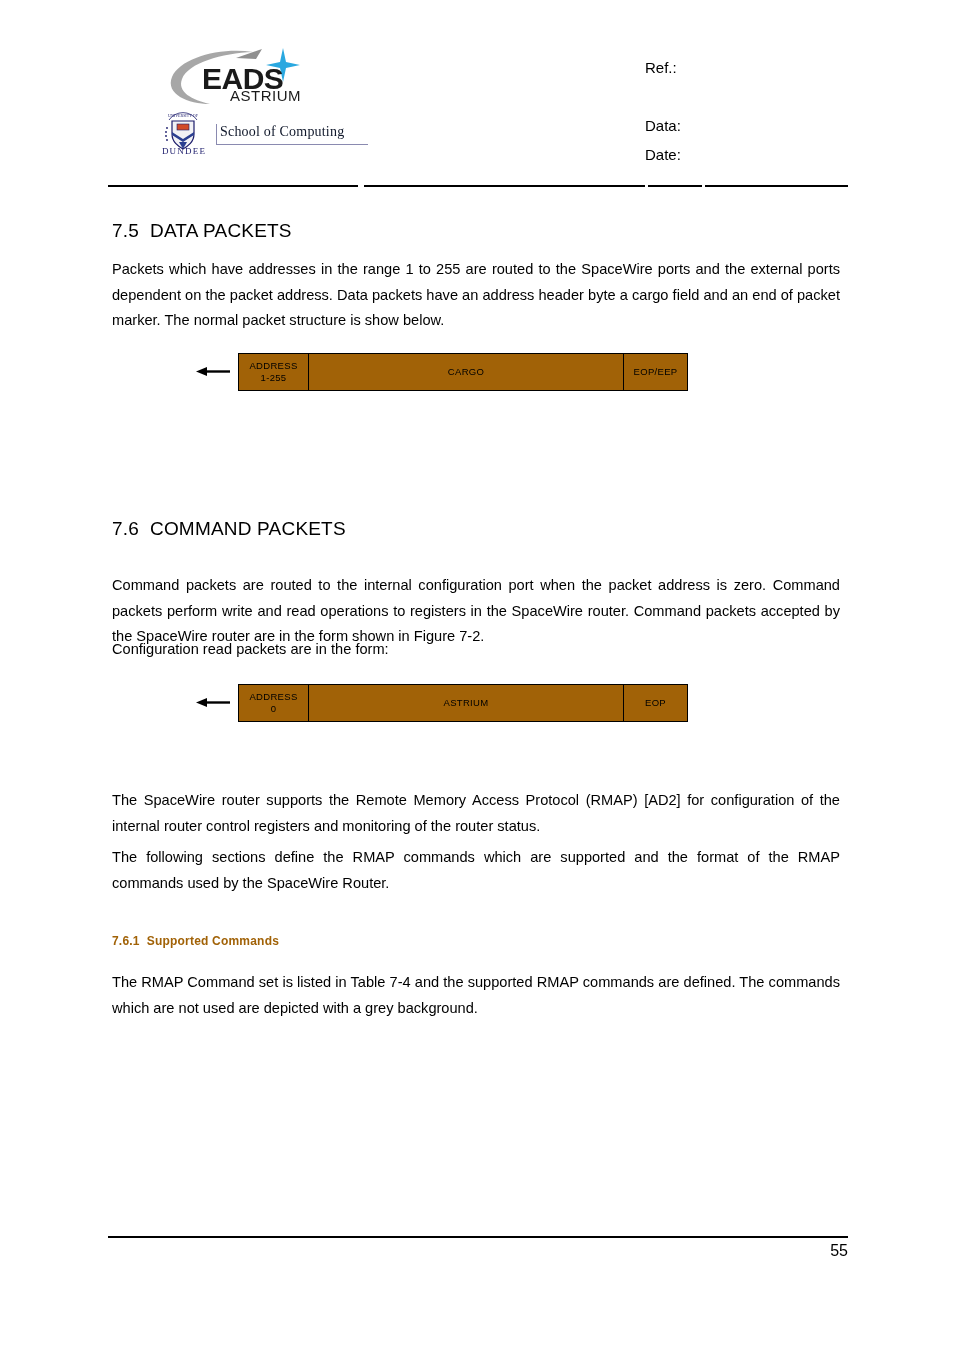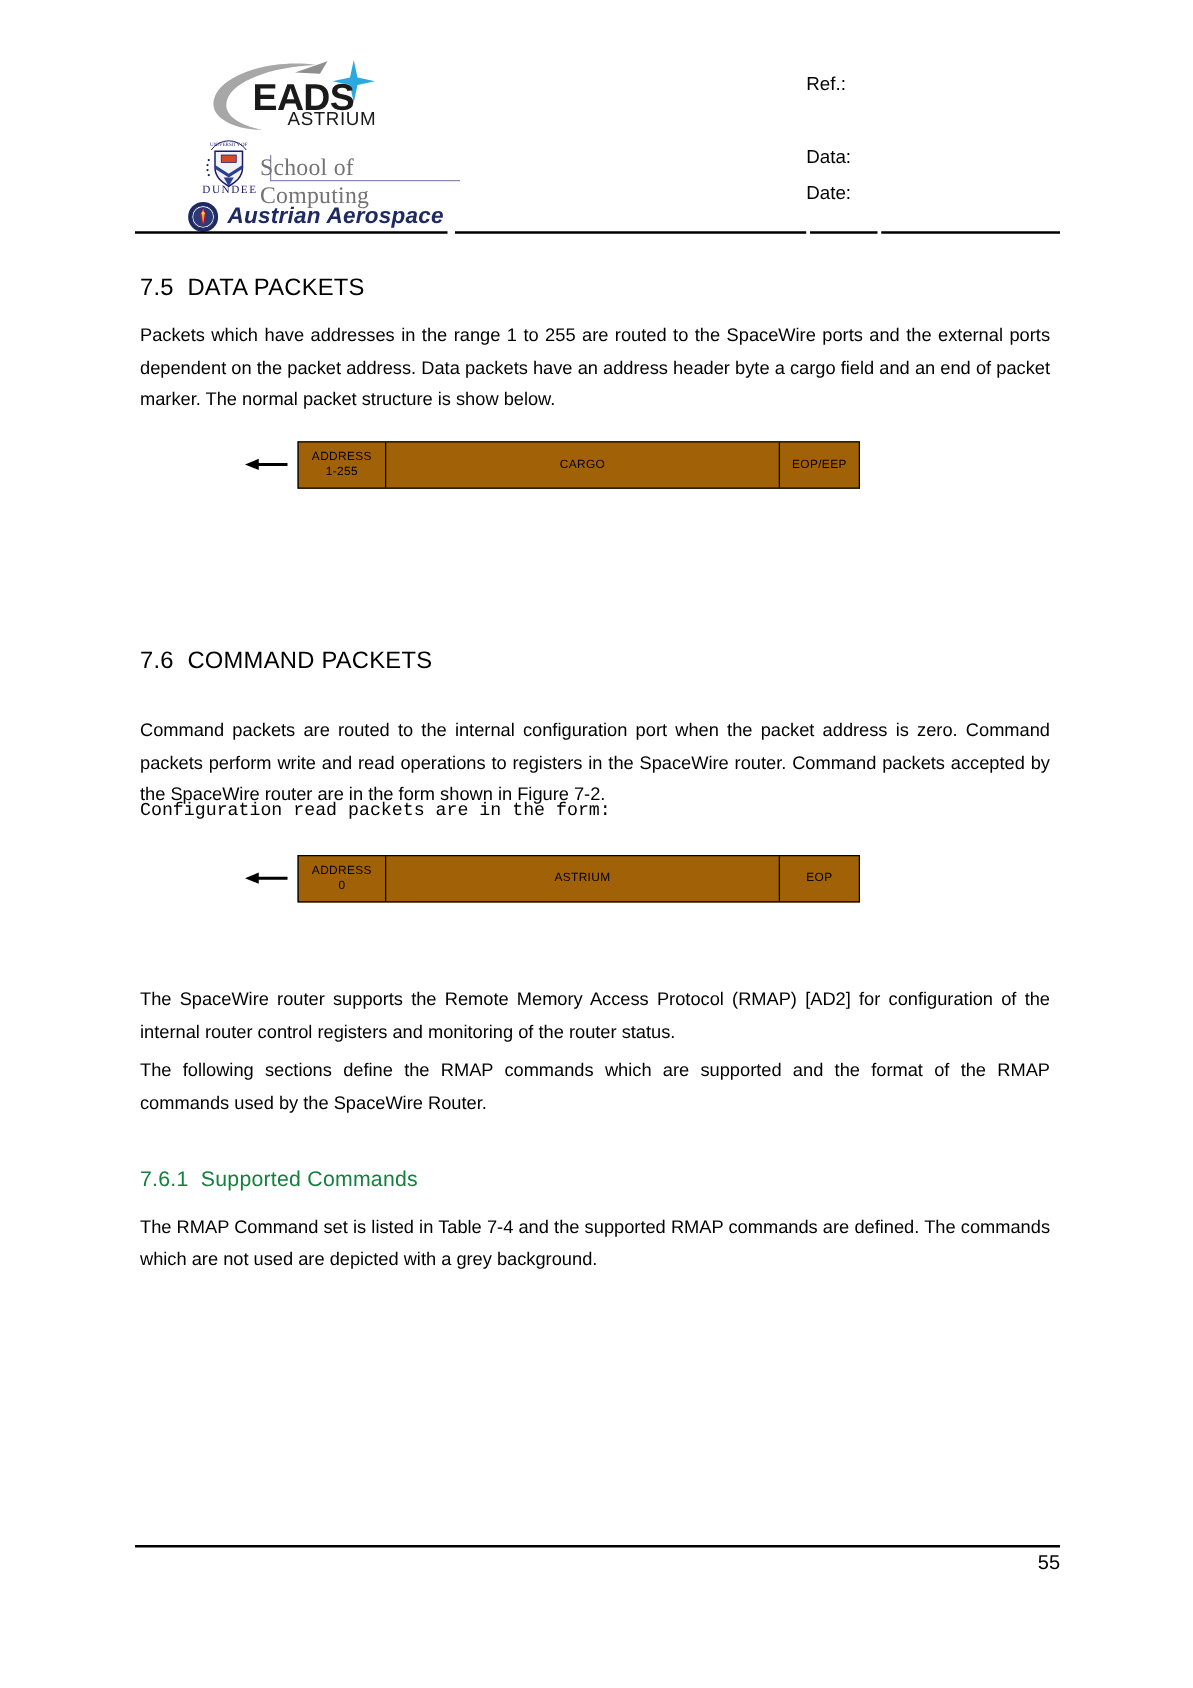--- a/index.html
+++ b/index.html
@@ -109,11 +109,11 @@
   }
   .soc-text {
     position: absolute;
-    left: 56px;
+    left: 68px;
     top: 12px;
     font-family: "Liberation Serif", serif;
-    font-size: 19px;
-    color: #737373;
+    font-size: 14px;
+    color: #0f172a;
     letter-spacing: 0.2px;
   }
   .soc-rule {

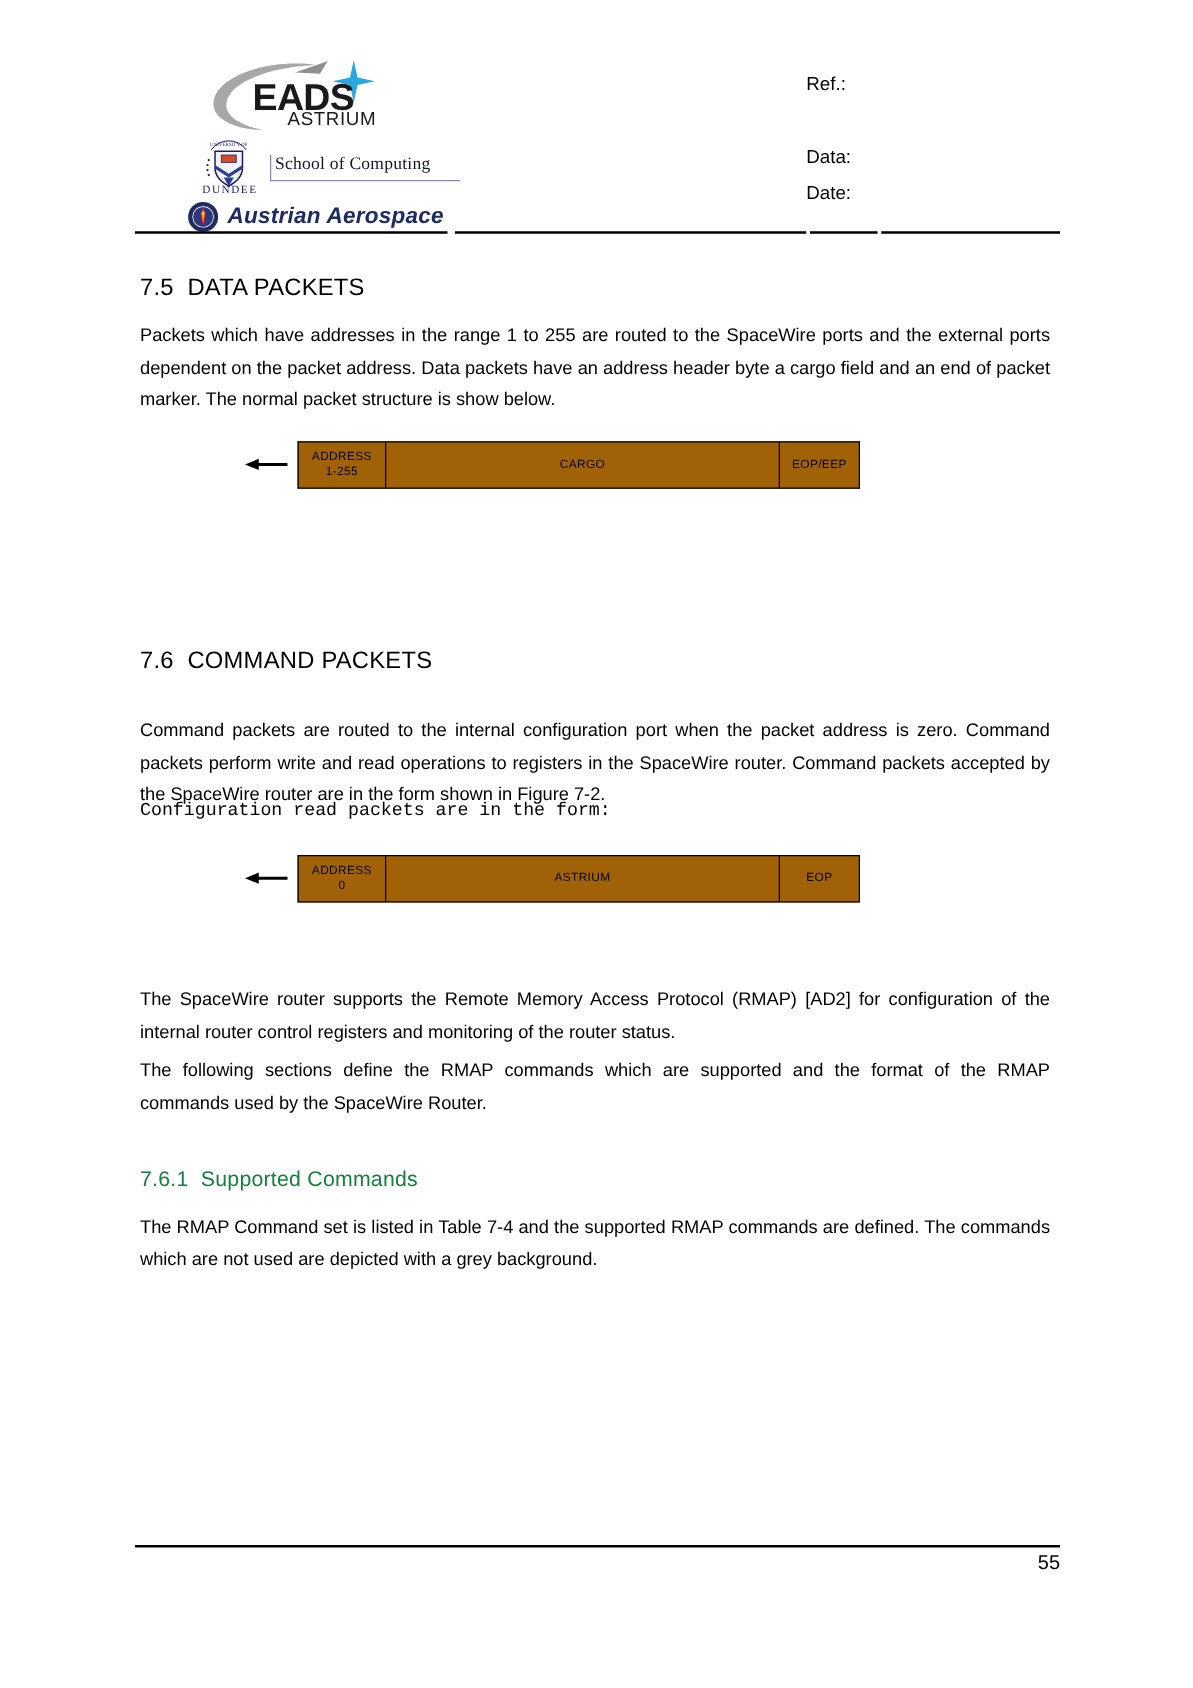--- a/index.html
+++ b/index.html
@@ -326,17 +326,6 @@
         <div class="soc-text">School of Computing</div>
       </div>
 
-      <div class="austrian-logo">
-        <svg class="austrian-emblem" viewBox="0 0 25 25">
-          <circle cx="12.5" cy="12.5" r="12" fill="#1f2a63"></circle>
-          <circle cx="12.5" cy="12.5" r="9" fill="#ffffff" stroke="#1f2a63" stroke-width="0.8"></circle>
-          <circle cx="12.5" cy="12.5" r="8" fill="#2b3a7a"></circle>
-          <path d="M12.5 5 L15 11 L12.5 20 L10 11 Z" fill="#c8102e"></path>
-          <path d="M12.5 6 L13.6 11 L12.5 18 L11.4 11 Z" fill="#e8a33d"></path>
-          <circle cx="12.5" cy="9.5" r="1.3" fill="#e8d44d"></circle>
-        </svg>
-        <div class="austrian-text">Austrian Aerospace</div>
-      </div>
 
     </div>
 

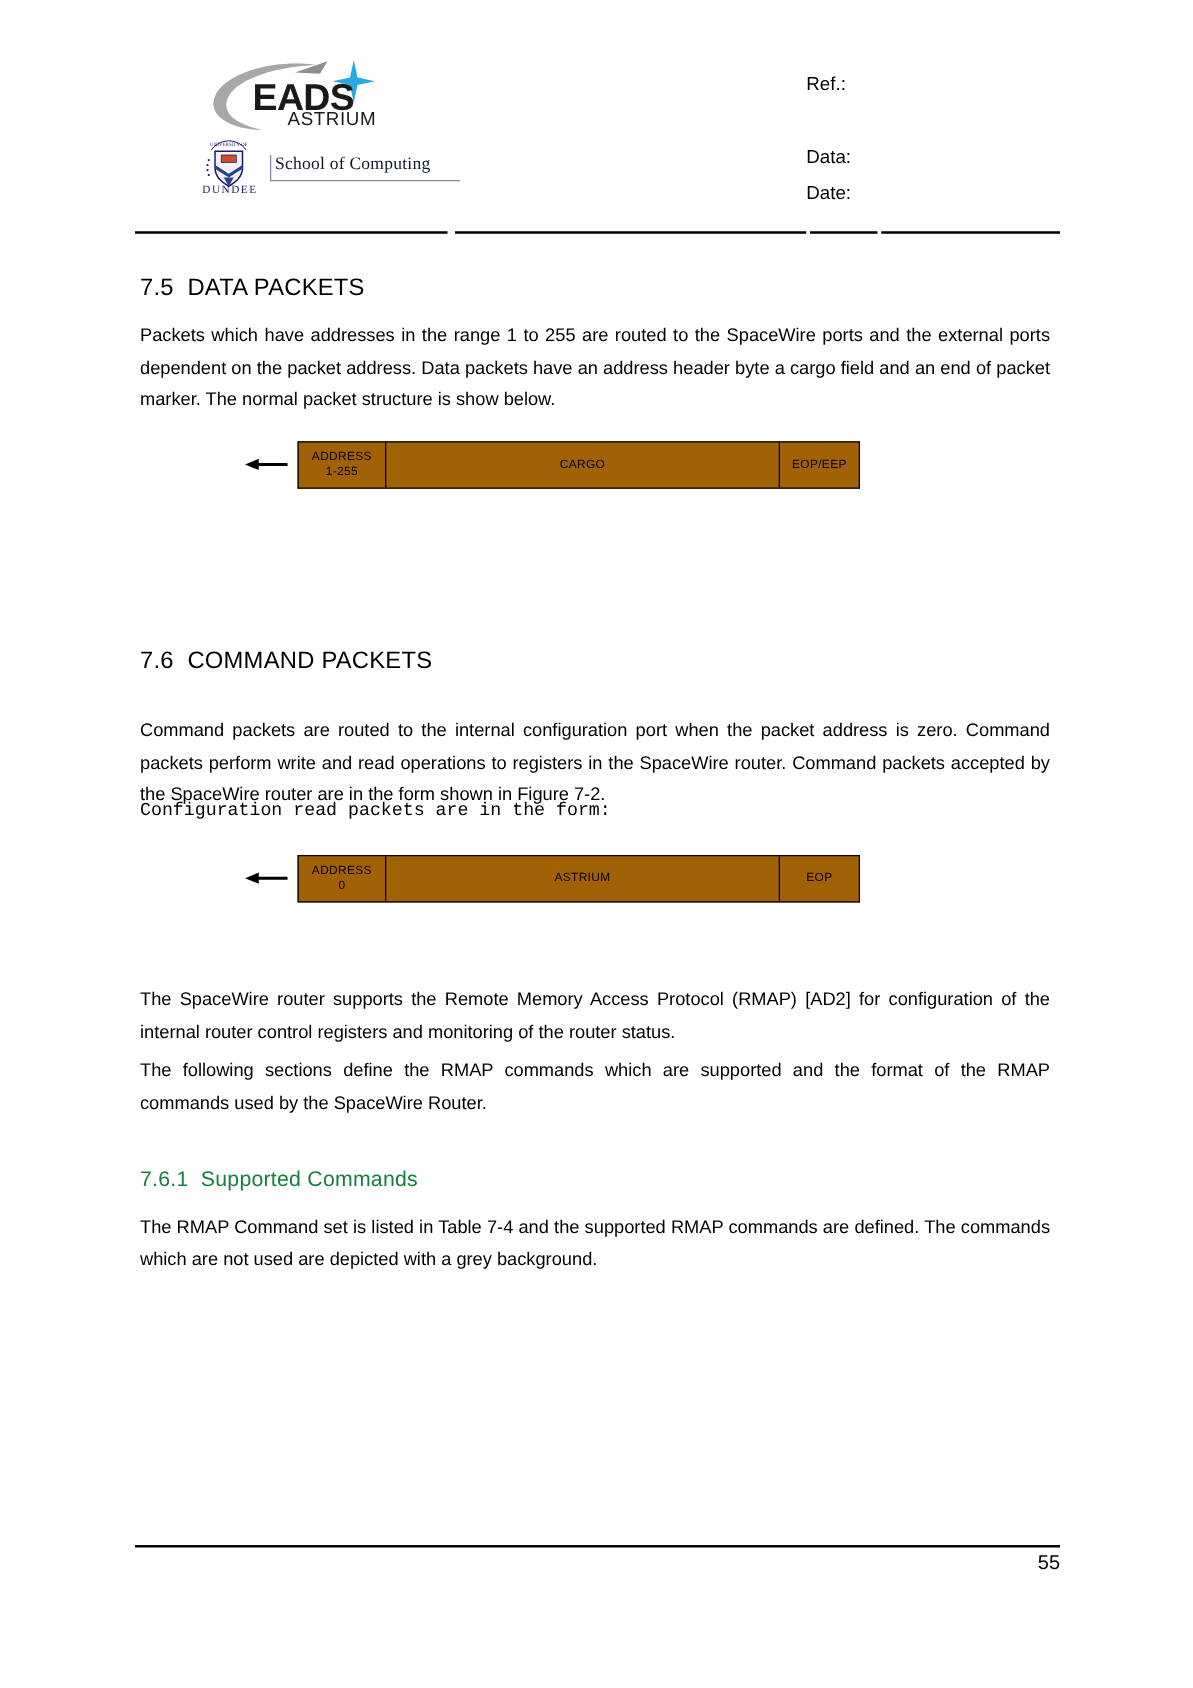--- a/index.html
+++ b/index.html
@@ -381,7 +381,7 @@
 
     <p class="body abs" style="left:0; top:561px; width:728px;margin-top:12px;">Command packets are routed to the internal configuration port when the packet address is zero. Command packets perform write and read operations to registers in the SpaceWire router. Command packets accepted by the SpaceWire router are in the form shown in Figure 7-2.</p>
 
-    <p class="body left abs" style="left:0; top:637px; width:728px;font-family:Liberation Mono, monospace;">Configuration read packets are in the form:</p>
+    <p class="body left abs" style="left:0; top:637px; width:728px;">Configuration read packets are in the form:</p>
 
     <div class="packet" style="left:84px; top:684px; width:580px;">
       <svg class="packet-arrow" viewBox="0 0 36 11">

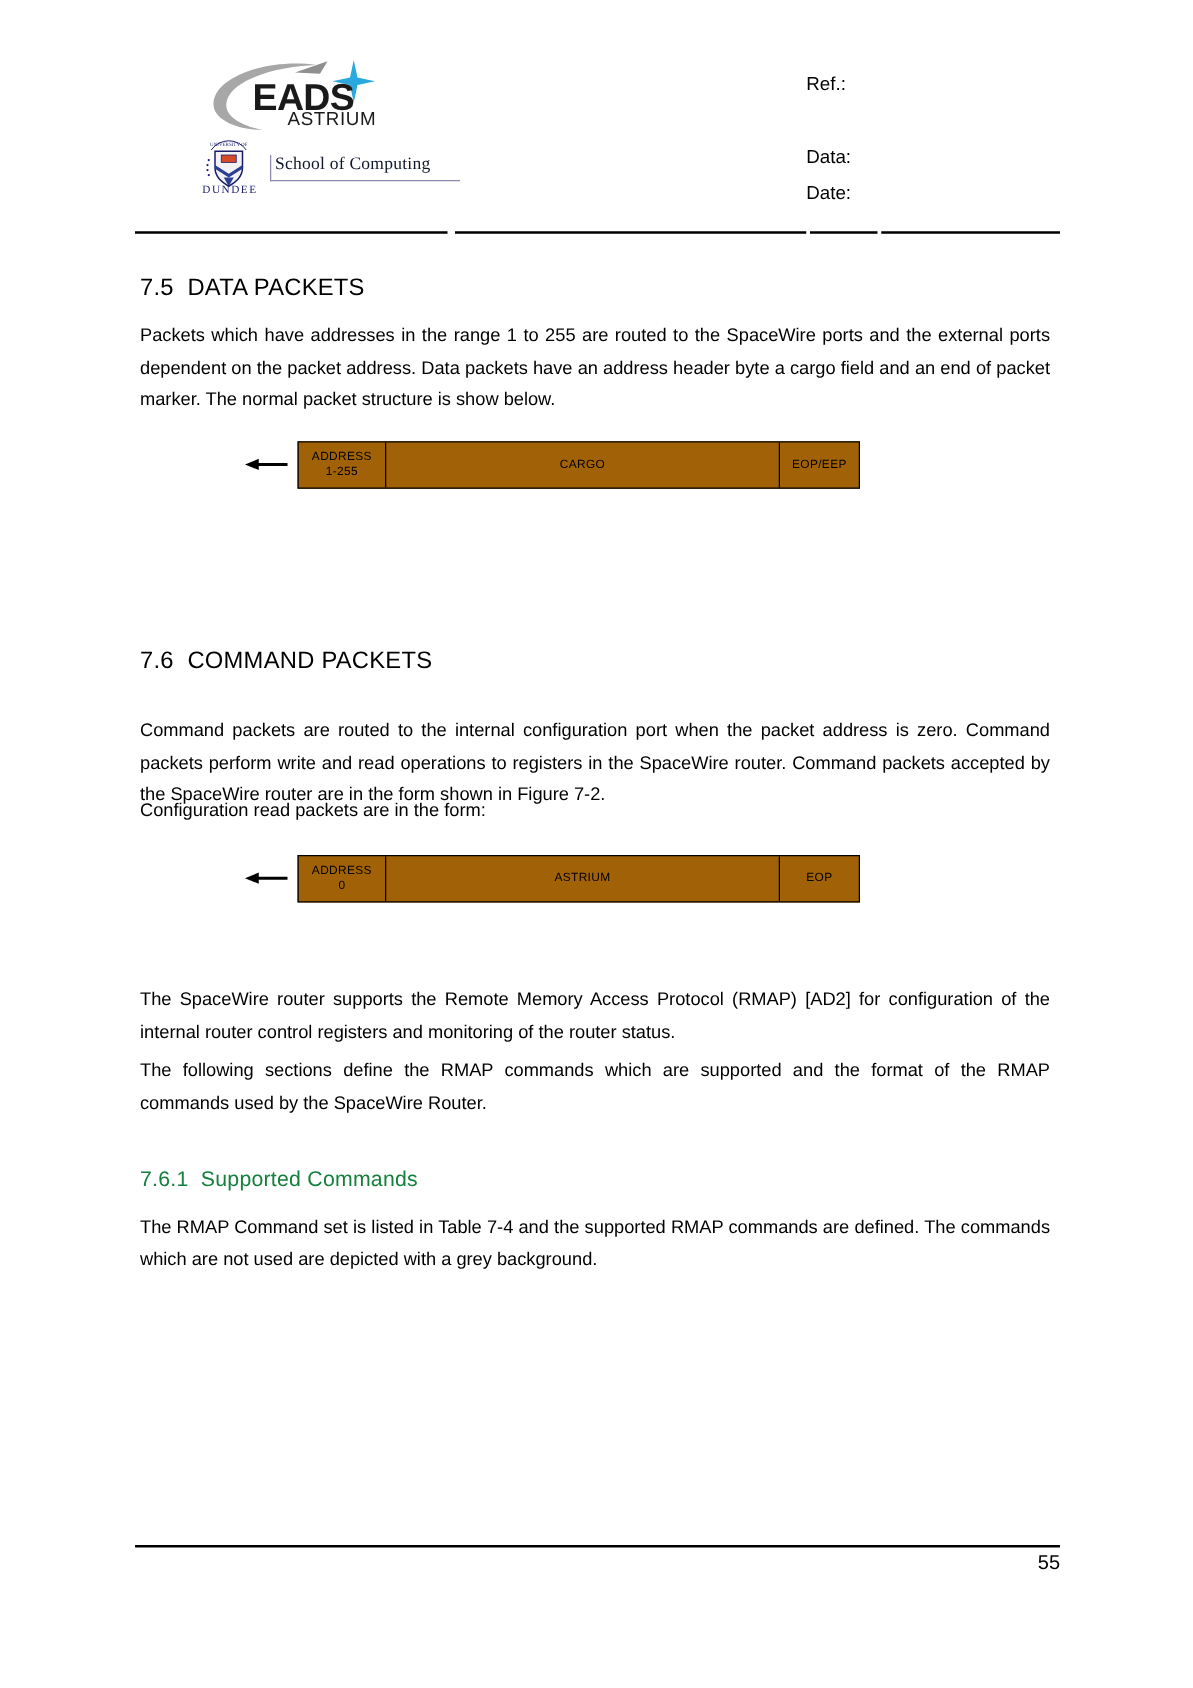--- a/index.html
+++ b/index.html
@@ -206,10 +206,10 @@
   }
   h3.subsec {
     margin: 0;
-    font-size: 17px;
-    font-weight: 400;
+    font-size: 12px;
+    font-weight: 700;
     letter-spacing: 0.2px;
-    color: #15803d;
+    color: #a16207;
     white-space: pre;
   }
   p.body {

